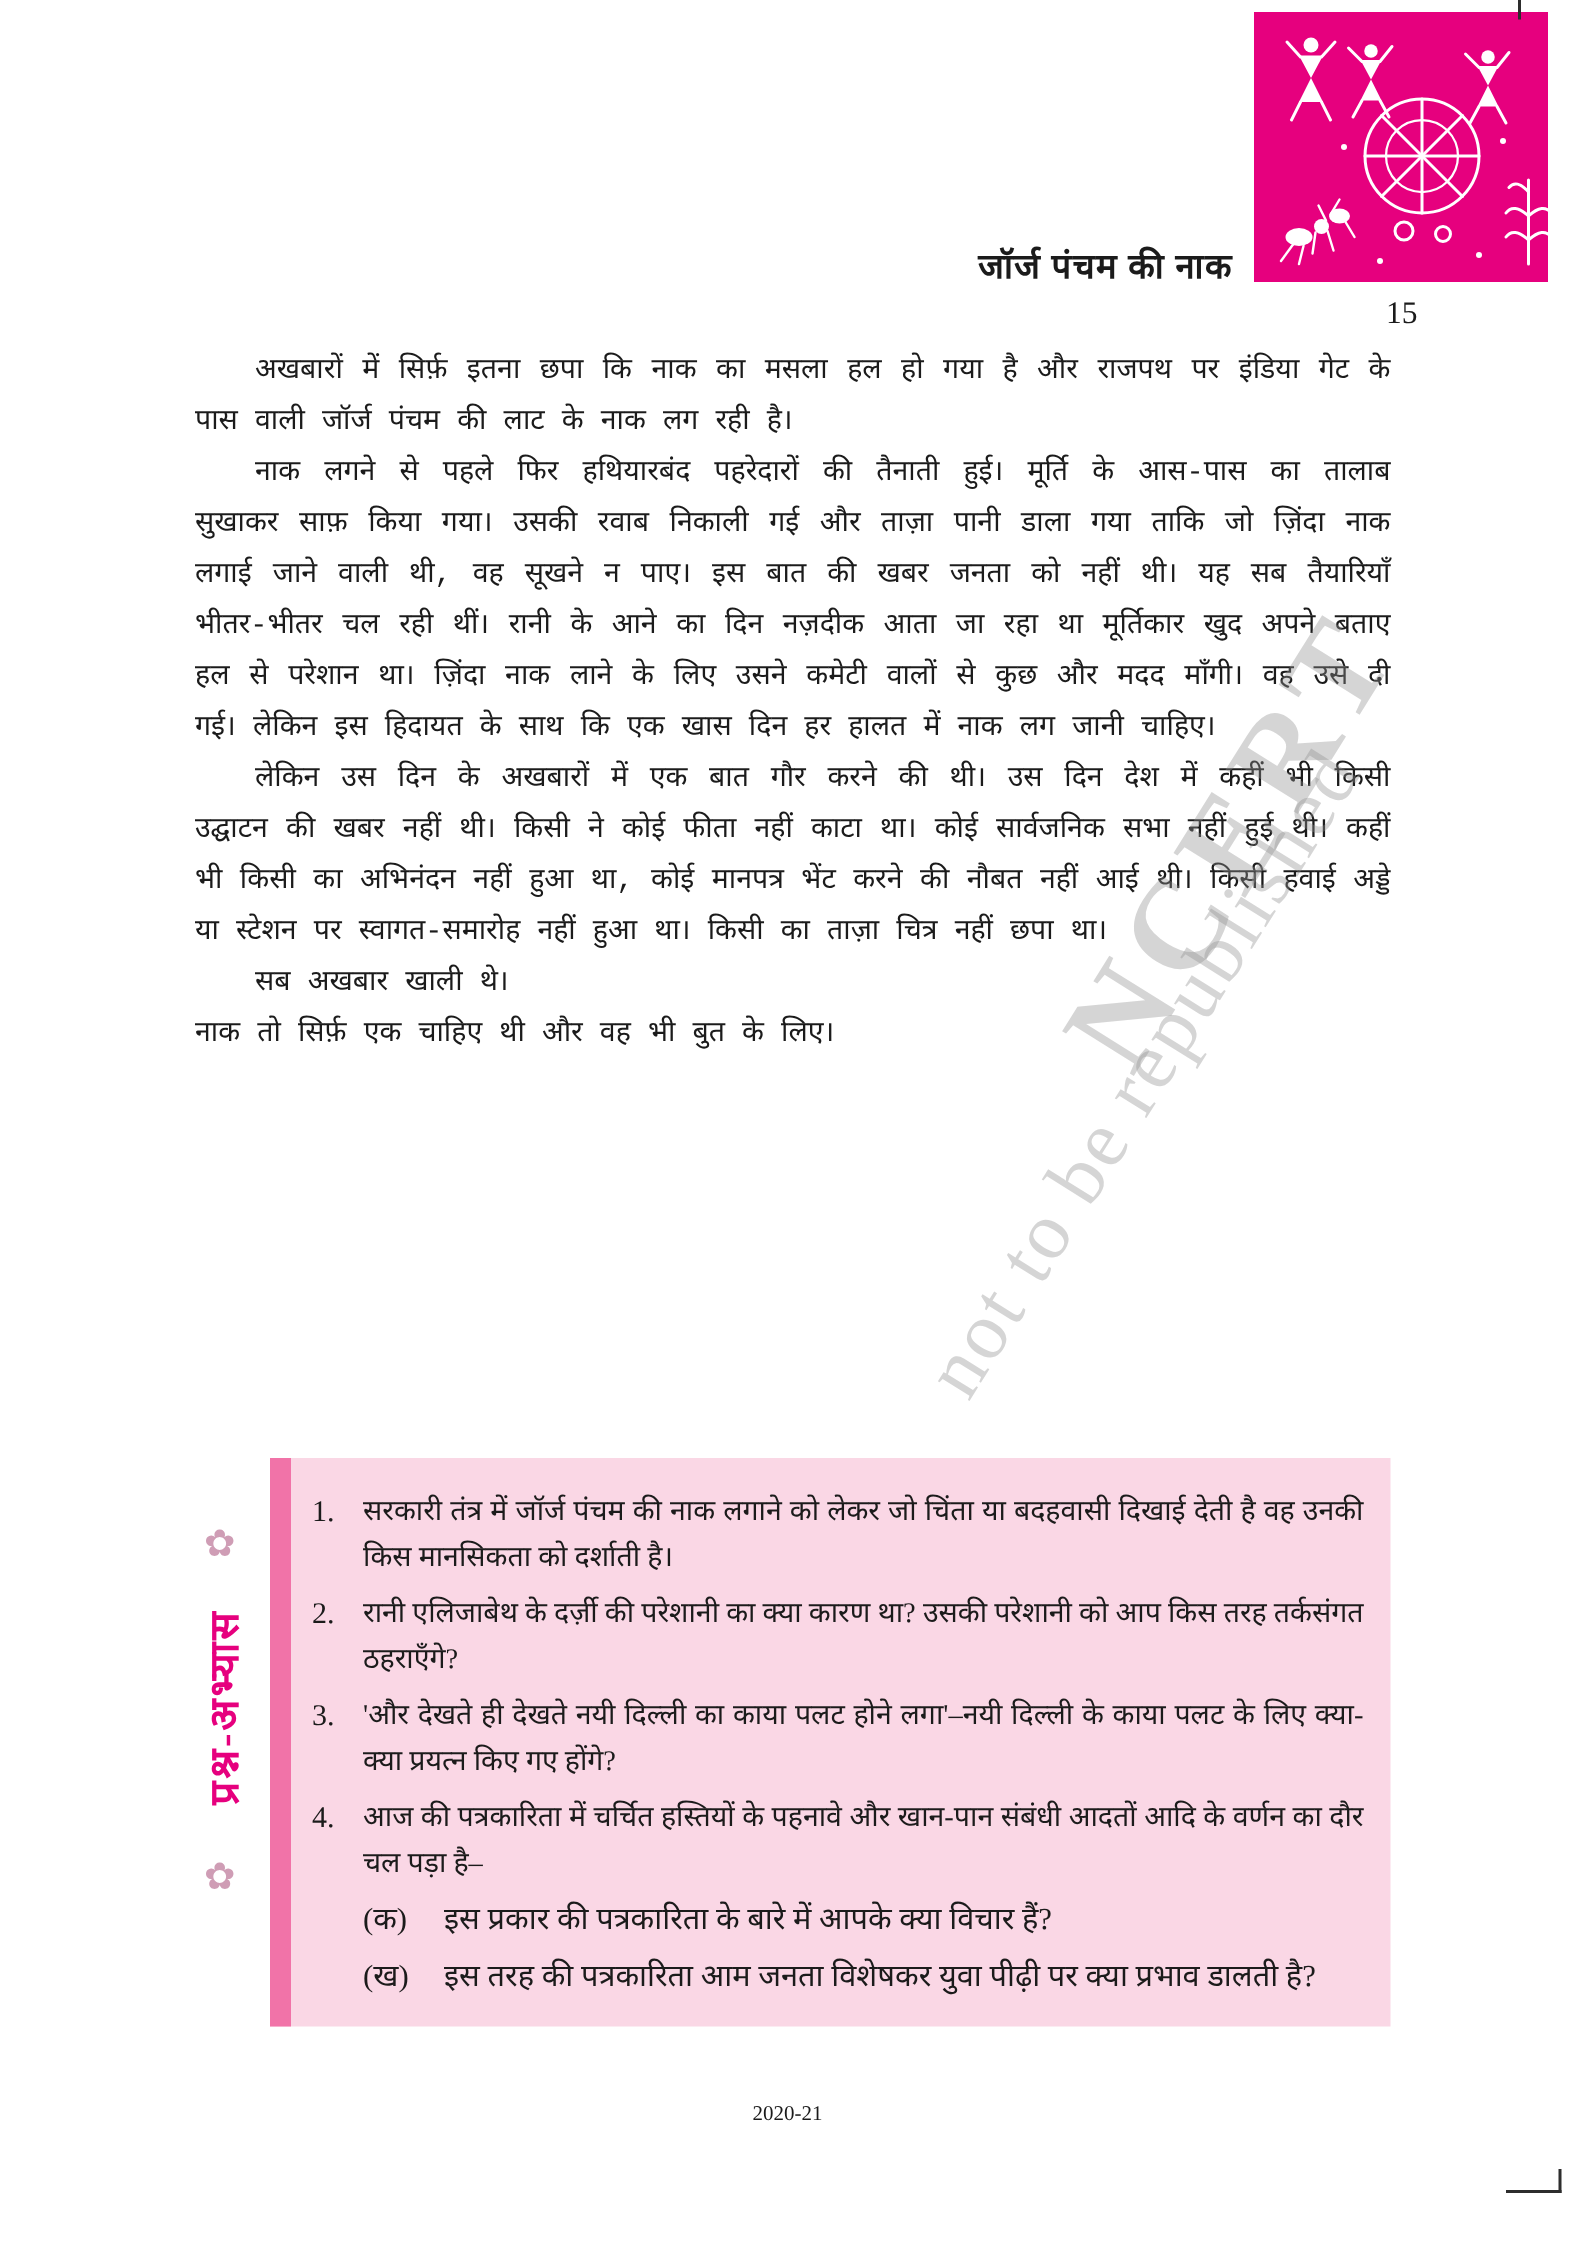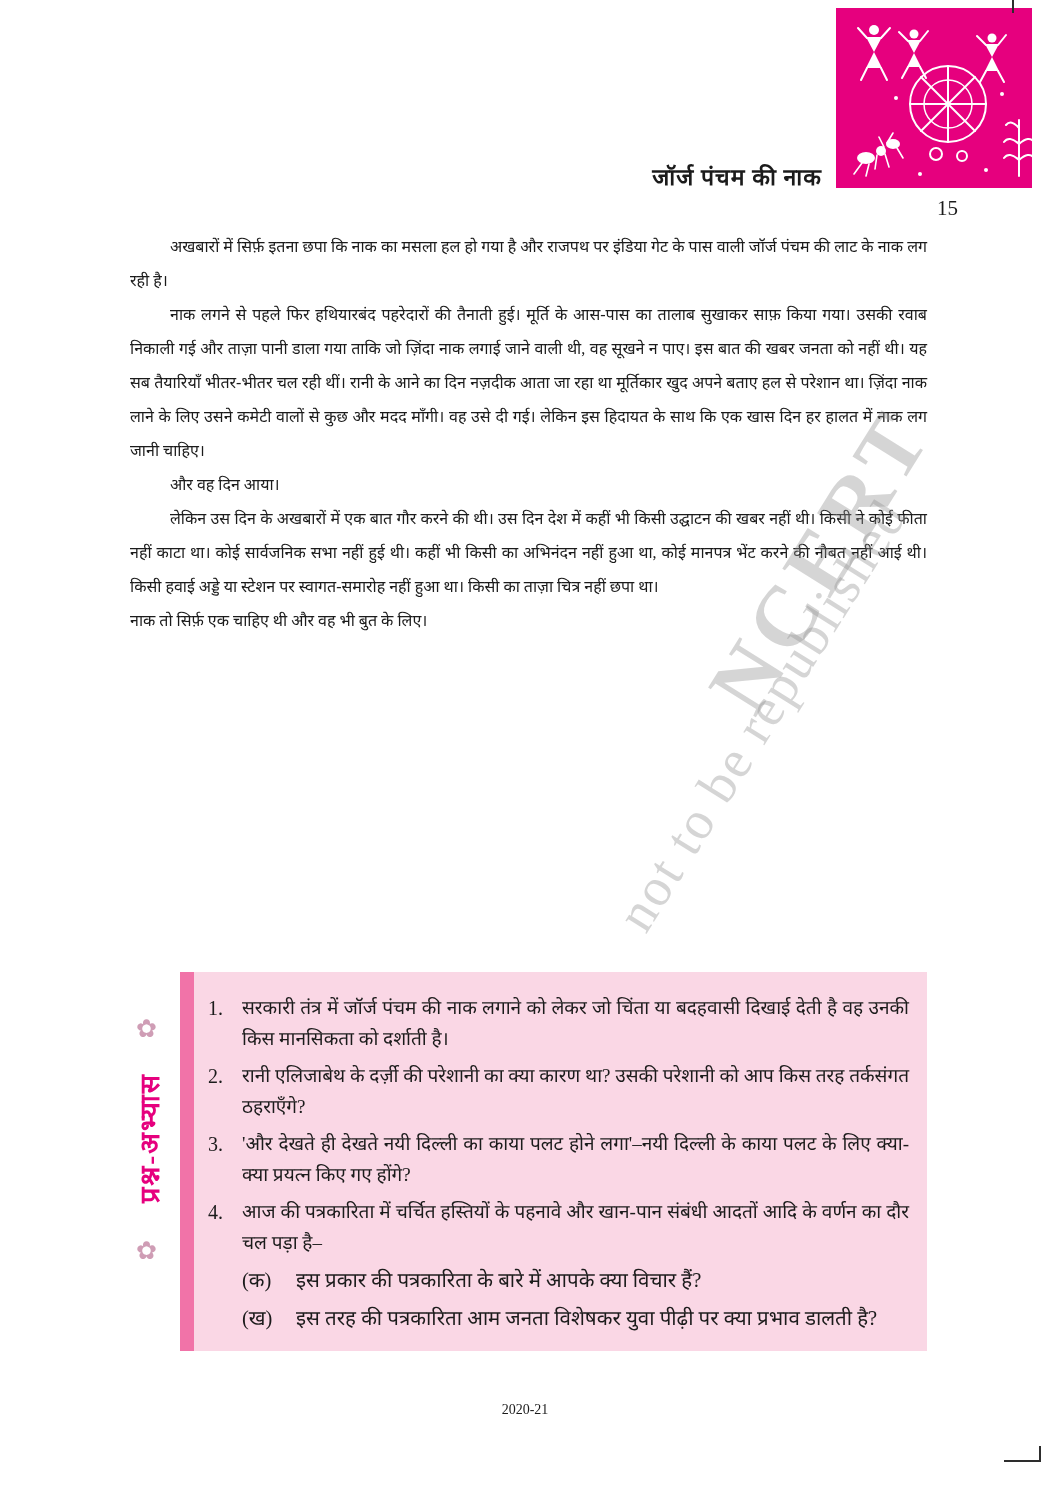--- a/index.html
+++ b/index.html
@@ -14,7 +14,7 @@
     position:absolute; top:160px; right:228px;
     font-size:23px; font-weight:bold; letter-spacing:1px; white-space:nowrap;
   }
-  .page-number { position:absolute; top:196px; right:92px; font-size:21px; }
+  .page-number { position:absolute; top:196px; right:105px; font-size:21px; }
   .body-text {
     position:absolute; left:130px; top:230px; width:797px;
     font-size:16px; line-height:34px; text-align:justify;

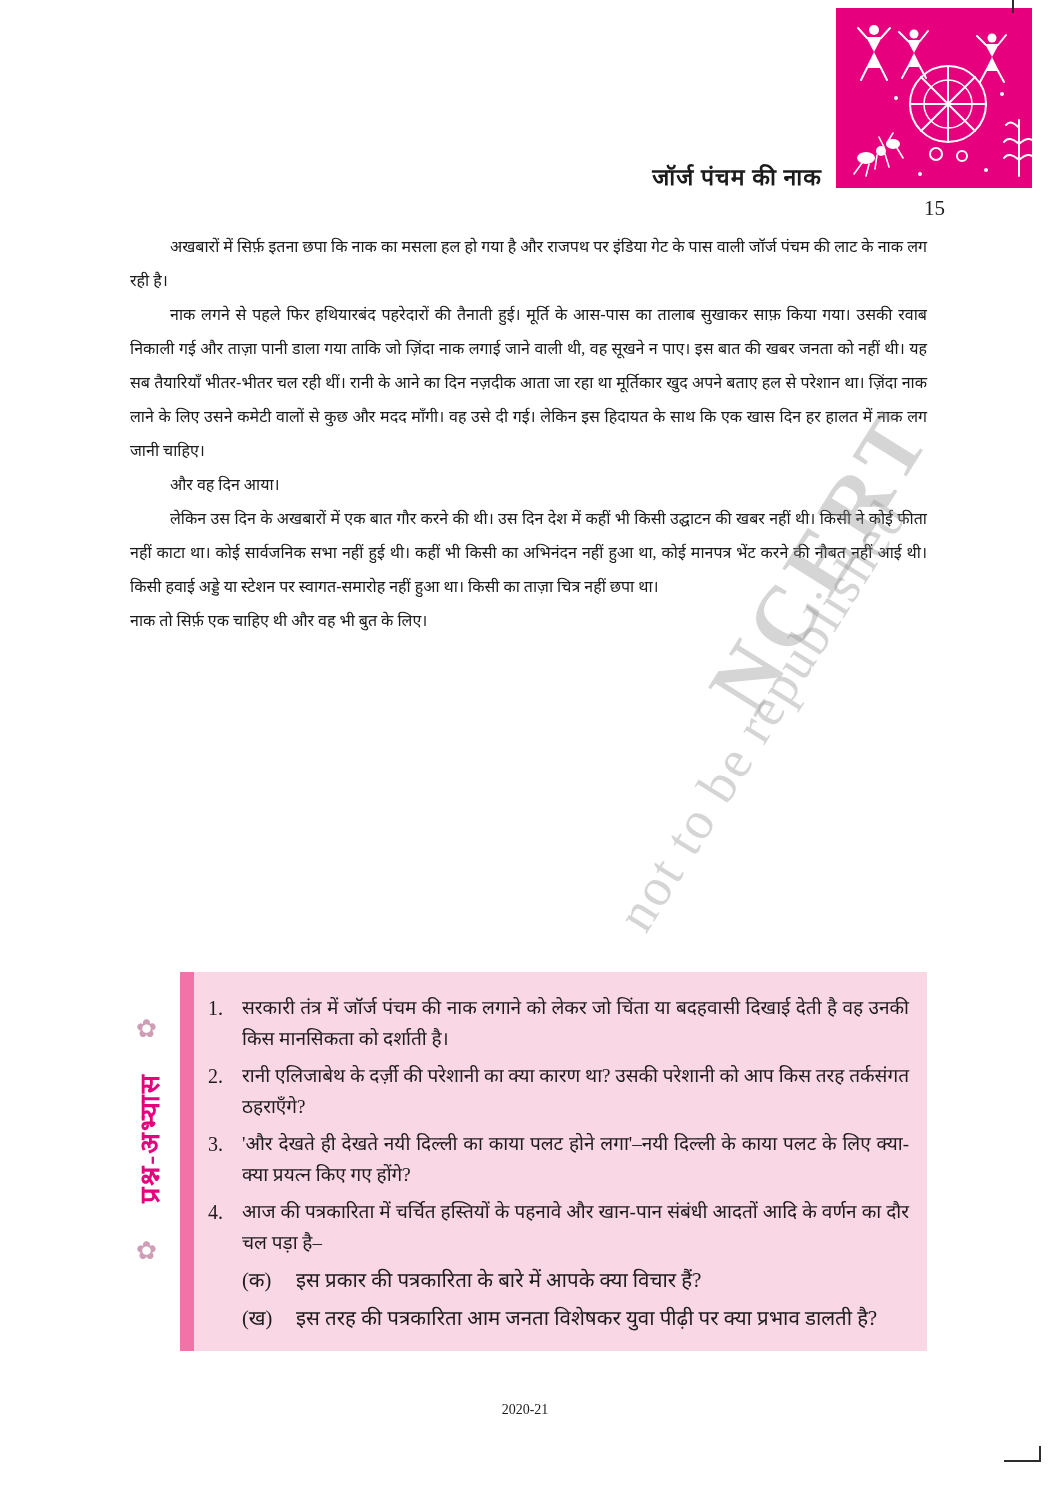--- a/index.html
+++ b/index.html
@@ -17,7 +17,7 @@
   .page-number { position:absolute; top:196px; right:105px; font-size:21px; }
   .body-text {
     position:absolute; left:130px; top:230px; width:797px;
-    font-size:16px; line-height:34px; text-align:justify;
+    font-size:19px; line-height:34px; text-align:justify;font-family:Liberation Mono, monospace;
   }
   .para { margin:0; }
   .para.indent { text-indent:40px; }

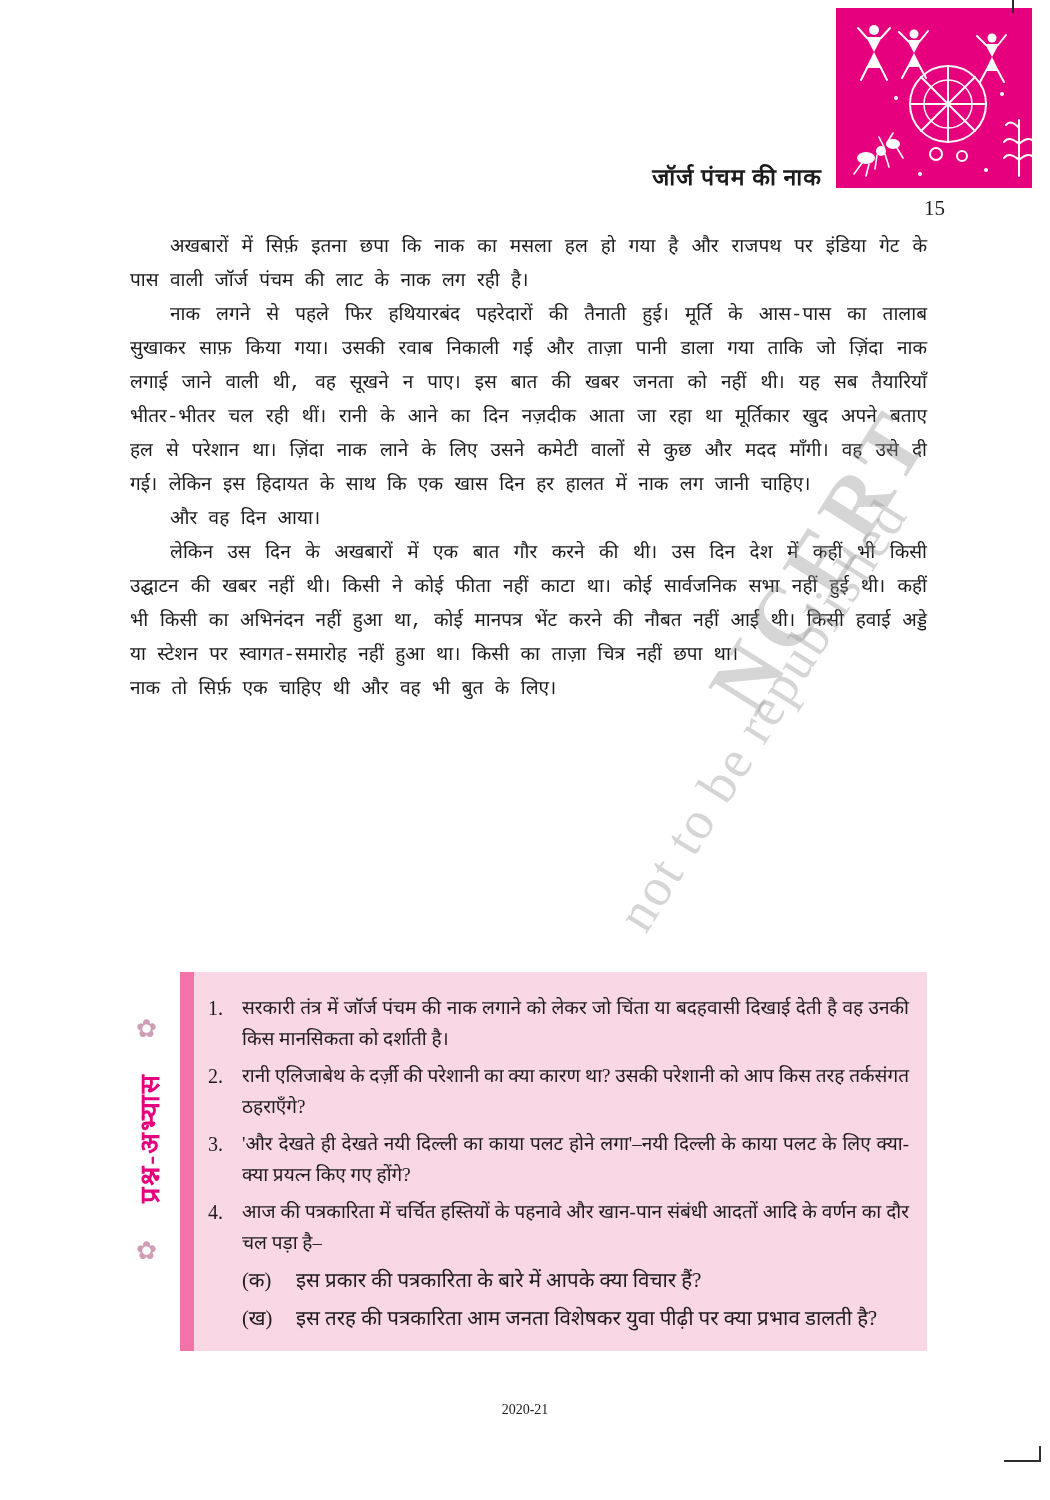--- a/index.html
+++ b/index.html
@@ -137,7 +137,6 @@
   <div class="body-text">
     <p class="para indent">अखबारों में सिर्फ़ इतना छपा कि नाक का मसला हल हो गया है और राजपथ पर इंडिया गेट के पास वाली जॉर्ज पंचम की लाट के नाक लग रही है।</p>
     <p class="para indent">नाक लगने से पहले फिर हथियारबंद पहरेदारों की तैनाती हुई। मूर्ति के आस-पास का तालाब सुखाकर साफ़ किया गया। उसकी रवाब निकाली गई और ताज़ा पानी डाला गया ताकि जो ज़िंदा नाक लगाई जाने वाली थी, वह सूखने न पाए। इस बात की खबर जनता को नहीं थी। यह सब तैयारियाँ भीतर-भीतर चल रही थीं। रानी के आने का दिन नज़दीक आता जा रहा था मूर्तिकार खुद अपने बताए हल से परेशान था। ज़िंदा नाक लाने के लिए उसने कमेटी वालों से कुछ और मदद माँगी। वह उसे दी गई। लेकिन इस हिदायत के साथ कि एक खास दिन हर हालत में नाक लग जानी चाहिए।</p>
-    <p class="para indent">और वह दिन आया।</p>
     <p class="para indent">लेकिन उस दिन के अखबारों में एक बात गौर करने की थी। उस दिन देश में कहीं भी किसी उद्घाटन की खबर नहीं थी। किसी ने कोई फीता नहीं काटा था। कोई सार्वजनिक सभा नहीं हुई थी। कहीं भी किसी का अभिनंदन नहीं हुआ था, कोई मानपत्र भेंट करने की नौबत नहीं आई थी। किसी हवाई अड्डे या स्टेशन पर स्वागत-समारोह नहीं हुआ था। किसी का ताज़ा चित्र नहीं छपा था।</p>
     <p class="para">नाक तो सिर्फ़ एक चाहिए थी और वह भी बुत के लिए।</p>
   </div>

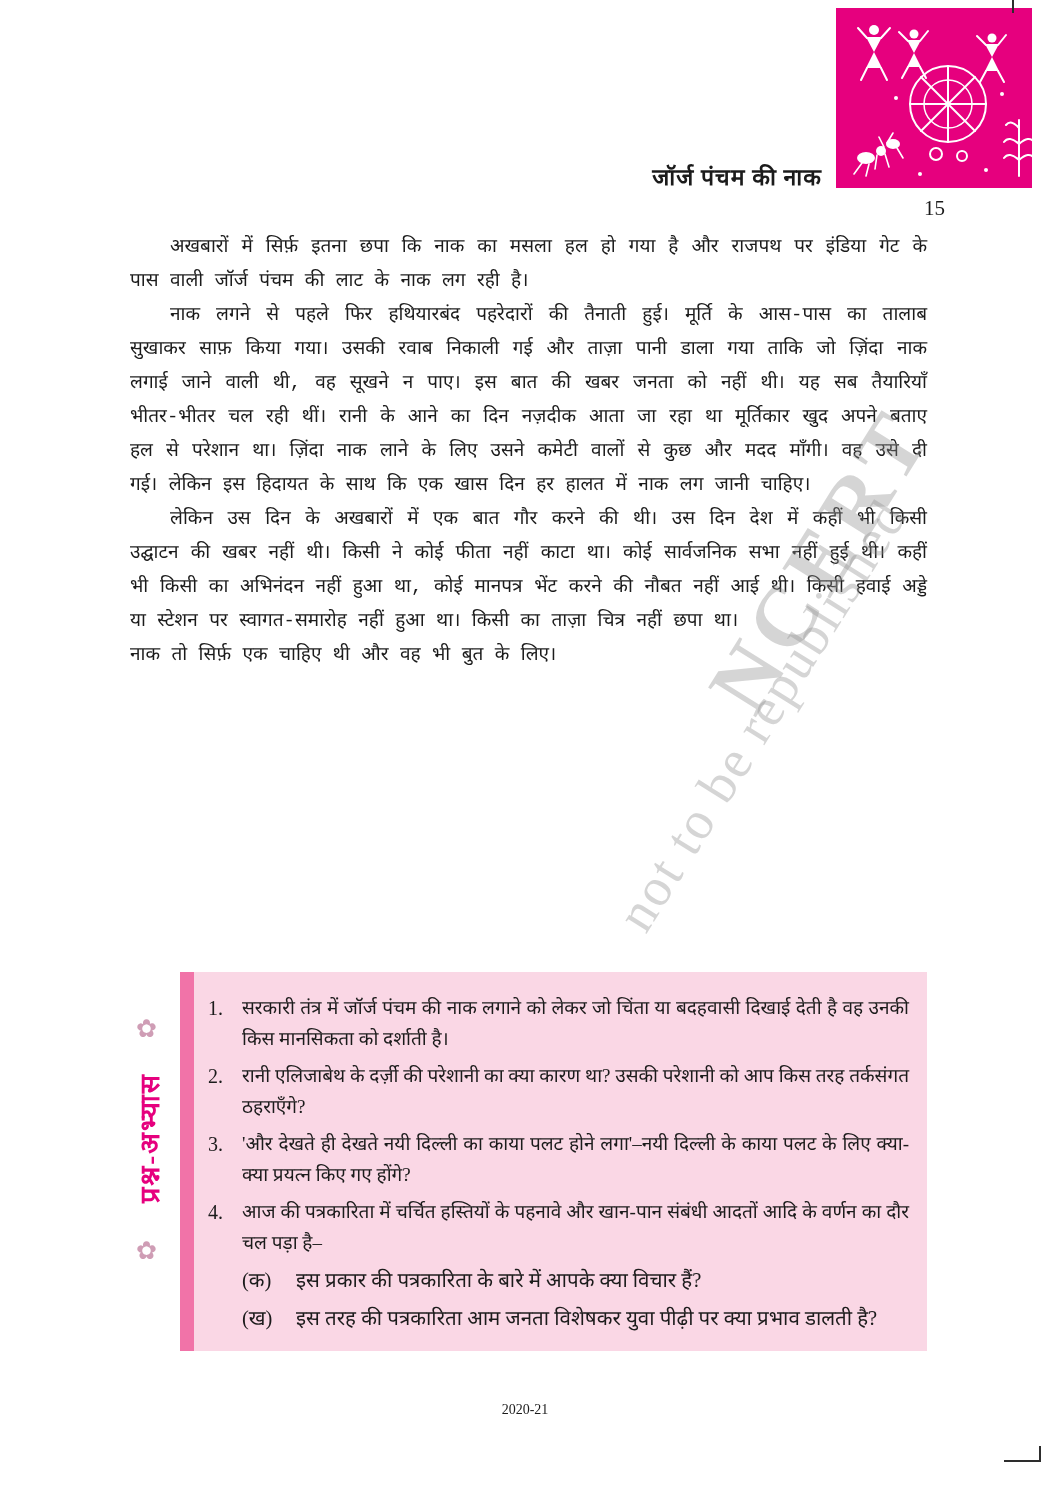--- a/index.html
+++ b/index.html
@@ -138,6 +138,7 @@
     <p class="para indent">अखबारों में सिर्फ़ इतना छपा कि नाक का मसला हल हो गया है और राजपथ पर इंडिया गेट के पास वाली जॉर्ज पंचम की लाट के नाक लग रही है।</p>
     <p class="para indent">नाक लगने से पहले फिर हथियारबंद पहरेदारों की तैनाती हुई। मूर्ति के आस-पास का तालाब सुखाकर साफ़ किया गया। उसकी रवाब निकाली गई और ताज़ा पानी डाला गया ताकि जो ज़िंदा नाक लगाई जाने वाली थी, वह सूखने न पाए। इस बात की खबर जनता को नहीं थी। यह सब तैयारियाँ भीतर-भीतर चल रही थीं। रानी के आने का दिन नज़दीक आता जा रहा था मूर्तिकार खुद अपने बताए हल से परेशान था। ज़िंदा नाक लाने के लिए उसने कमेटी वालों से कुछ और मदद माँगी। वह उसे दी गई। लेकिन इस हिदायत के साथ कि एक खास दिन हर हालत में नाक लग जानी चाहिए।</p>
     <p class="para indent">लेकिन उस दिन के अखबारों में एक बात गौर करने की थी। उस दिन देश में कहीं भी किसी उद्घाटन की खबर नहीं थी। किसी ने कोई फीता नहीं काटा था। कोई सार्वजनिक सभा नहीं हुई थी। कहीं भी किसी का अभिनंदन नहीं हुआ था, कोई मानपत्र भेंट करने की नौबत नहीं आई थी। किसी हवाई अड्डे या स्टेशन पर स्वागत-समारोह नहीं हुआ था। किसी का ताज़ा चित्र नहीं छपा था।</p>
+    <p class="para indent">सब अखबार खाली थे।</p>
     <p class="para">नाक तो सिर्फ़ एक चाहिए थी और वह भी बुत के लिए।</p>
   </div>
 

